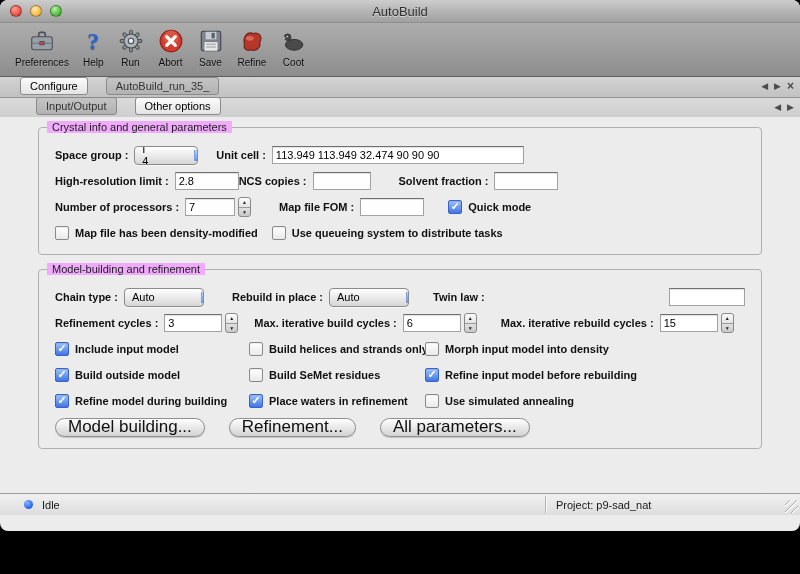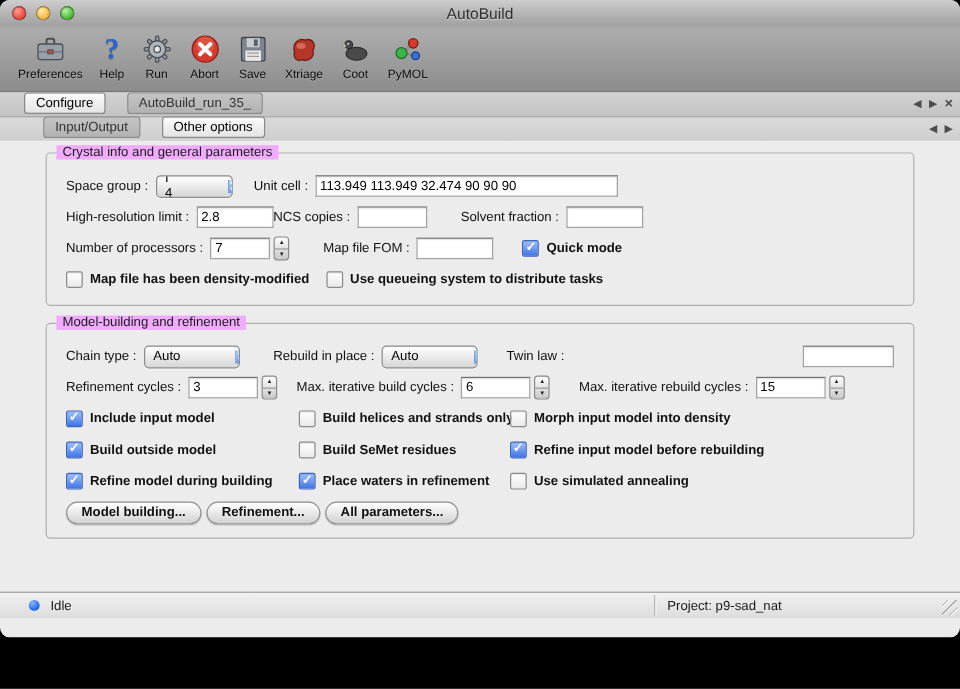--- a/index.html
+++ b/index.html
@@ -153,7 +153,7 @@
           <ellipse cx="10" cy="9.5" rx="3.5" ry="2.2" fill="#dd7668" opacity="0.8"></ellipse>
         </svg>
       </span>
-      <span class="tlabel">Xtriage</span>
+      <span class="tlabel">Refine</span>
     </div>
     <div class="tool">
       <span class="ticon">

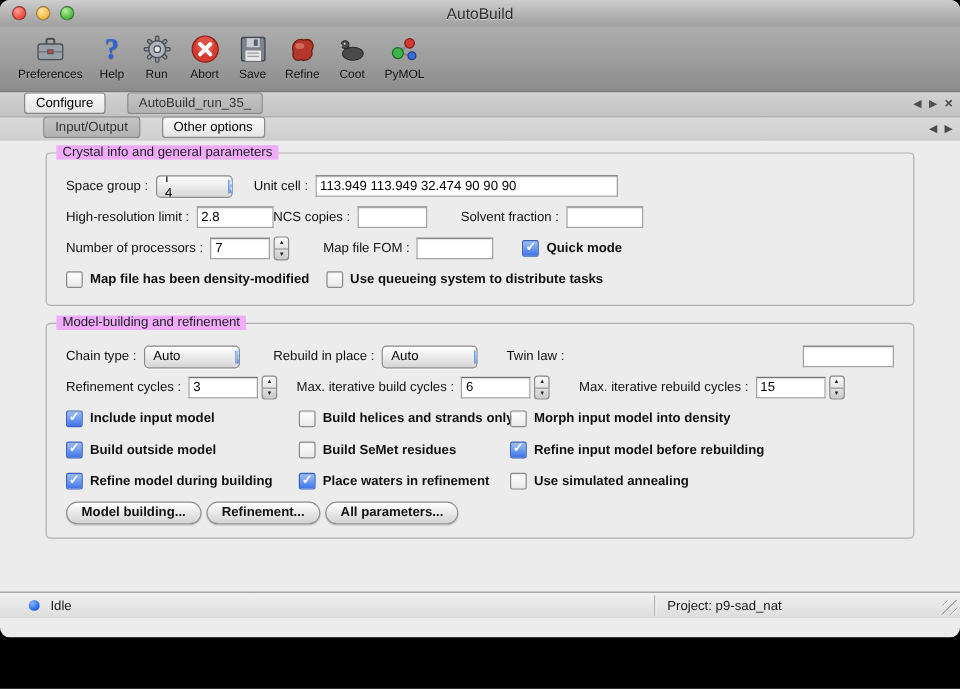--- a/index.html
+++ b/index.html
@@ -166,18 +166,6 @@
         </svg>
       </span>
       <span class="tlabel">Coot</span>
-    </div>
-    <div class="tool">
-      <span class="ticon">
-        <svg viewBox="0 0 24 24" width="26" height="26">
-          <line x1="7.5" y1="15" x2="16" y2="7.5" stroke="#8a8a8a" stroke-width="2"></line>
-          <line x1="7.5" y1="15" x2="17.5" y2="17" stroke="#8a8a8a" stroke-width="2"></line>
-          <circle cx="7" cy="15" r="4.2" fill="#3cb44b" stroke="#1e6e28"></circle>
-          <circle cx="16" cy="7.5" r="3.6" fill="#d63a2f" stroke="#7c1a12"></circle>
-          <circle cx="17.8" cy="17" r="3" fill="#3a6fd8" stroke="#1d3f8a"></circle>
-        </svg>
-      </span>
-      <span class="tlabel">PyMOL</span>
     </div>
   </div>
 

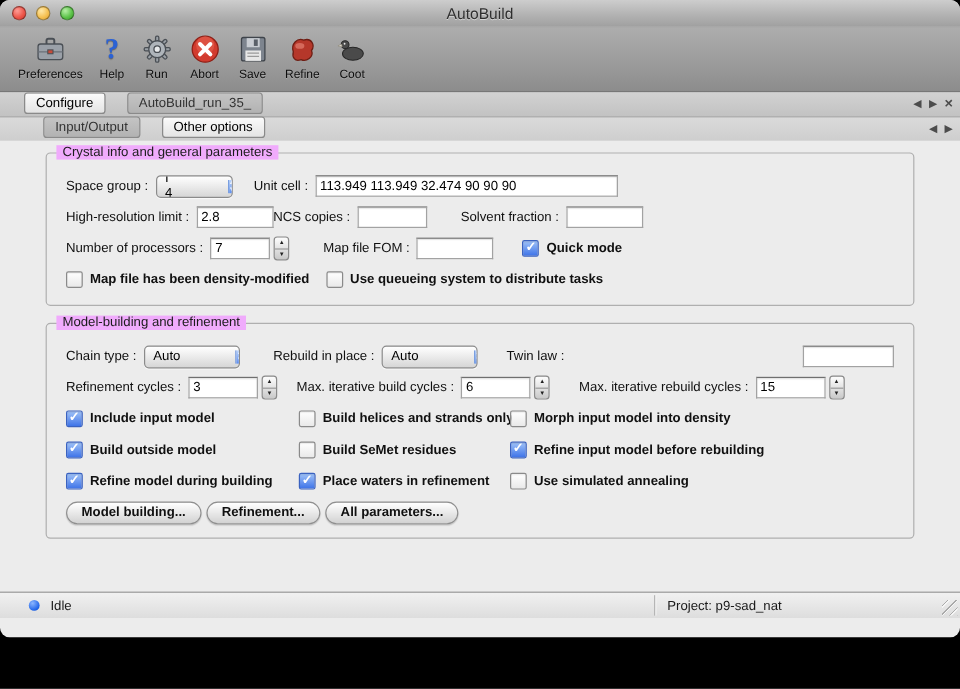--- a/index.html
+++ b/index.html
@@ -39,7 +39,7 @@
   .group{position:relative;border:1px solid #afafaf;border-radius:4px;margin:10px 38px 0 38px;padding:14px 16px 8px 16px;}
   .gtitle{position:absolute;top:-7px;left:8px;background:#f0abfc;padding:0 5px;font-size:11px;color:#1c1c1c;}
   .frow{display:flex;align-items:center;height:26px;}
-  .lbl{font-size:11px;font-weight:normal;color:#101010;margin-right:6px;white-space:nowrap;}
+  .lbl{font-size:11px;font-weight:bold;color:#101010;margin-right:6px;white-space:nowrap;}
   .field{height:16px;border:1px solid #a2a2a2;border-top-color:#6f6f6f;background:#fff;font-size:11px;font-family:"Liberation Sans",sans-serif;padding:0 3px;box-shadow:inset 0 1px 1px rgba(0,0,0,.12);box-sizing:content-box;}
   .spacer{flex:1;}.ml14{margin-left:14px}.ml16{margin-left:16px}.ml18{margin-left:18px}
   .ml24{margin-left:24px}.ml28{margin-left:28px}.ml40{}

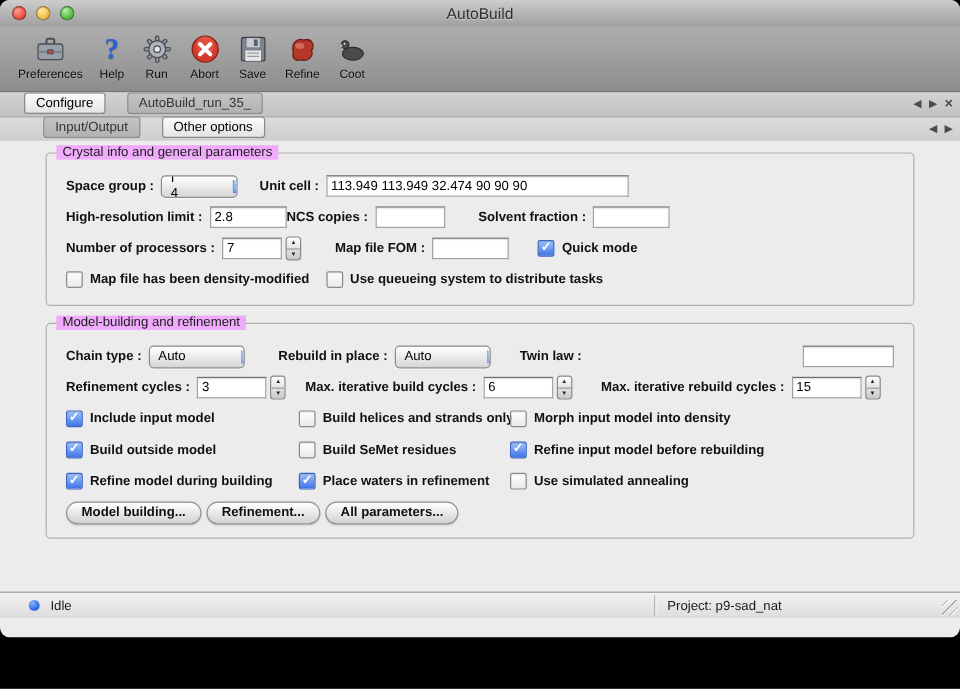--- a/index.html
+++ b/index.html
@@ -66,7 +66,7 @@
   .cb.w1{width:194px}.cb.w2{width:176px}
 
   
-  .abtn{height:19px;padding:0 12px;border:1px solid #8f8f8f;border-radius:10px;background:linear-gradient(#ffffff,#d2d2d2);font-size:11px;color:#101010;display:inline-flex;align-items:center;margin-right:4px;box-shadow:0 1px 1px rgba(0,0,0,.18);font-weight:bold;}
+  .abtn{height:19px;padding:0 12px;border:1px solid #8f8f8f;border-radius:10px;background:linear-gradient(#ffffff,#d2d2d2);font-size:17px;color:#101010;display:inline-flex;align-items:center;margin-right:24px;box-shadow:0 1px 1px rgba(0,0,0,.18);}
 
   
   .statusbar{position:absolute;left:0;right:0;bottom:16px;height:22px;background:linear-gradient(#f1f1f1,#dddddd);border-top:1px solid #9a9a9a;display:flex;align-items:center;box-sizing:border-box;}

